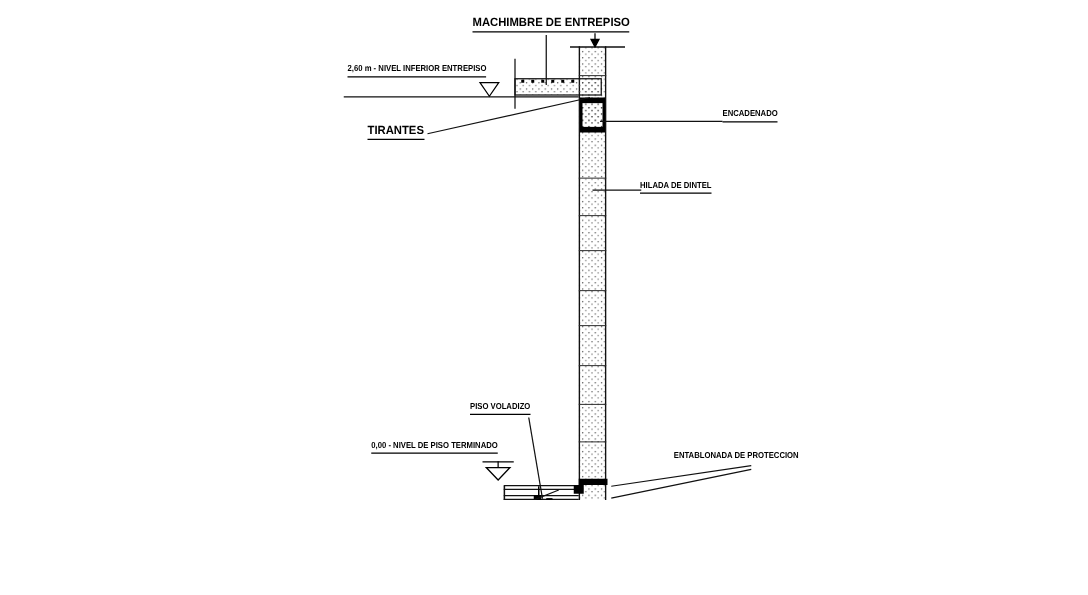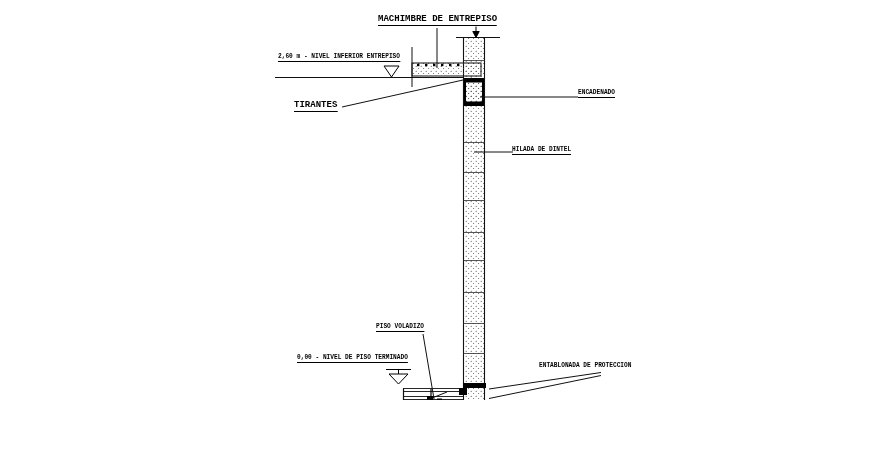--- a/index.html
+++ b/index.html
@@ -5,7 +5,7 @@
   html,body{margin:0;padding:0;background:#ffffff;}
   .canvas{
     position:relative;width:870px;height:400px;background:#ffffff;
-    overflow:hidden;font-family:Liberation Mono, monospace;
+    overflow:hidden;font-family:Liberation Sans, sans-serif;
   }
   .canvas svg{position:absolute;left:0;top:0;}
   .lbl{

